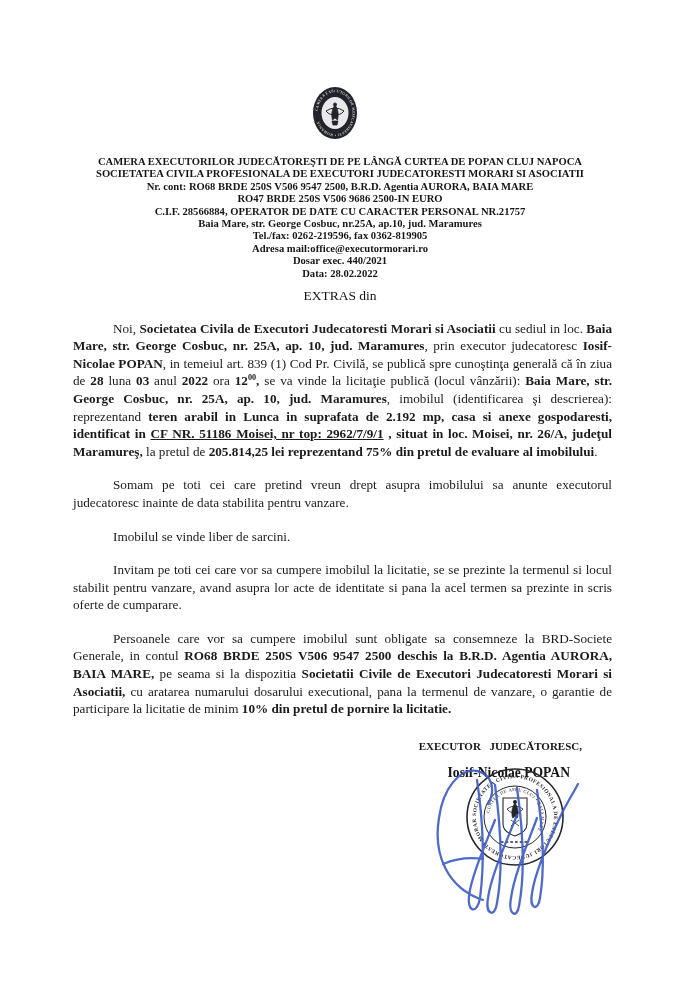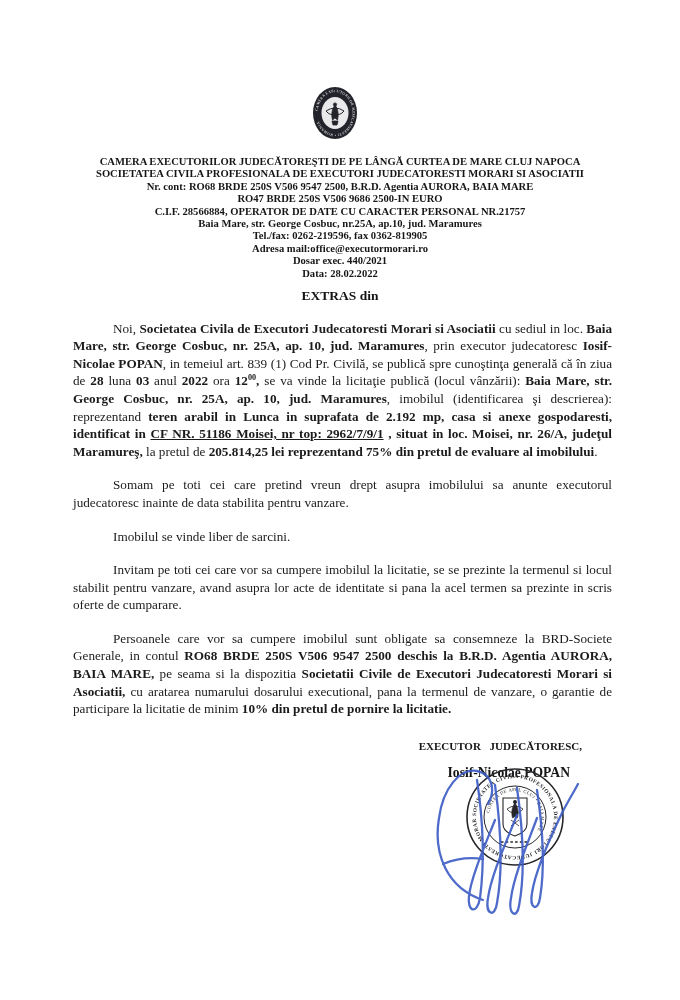--- a/index.html
+++ b/index.html
@@ -51,7 +51,7 @@
   </svg>
 
   <div class="header">
-      <div>CAMERA EXECUTORILOR JUDECĂTOREŞTI DE PE LÂNGĂ CURTEA DE MARE CLUJ NAPOCA</div>
+      <div>CAMERA EXECUTORILOR JUDECĂTOREŞTI DE PE LÂNGĂ CURTEA DE POPAN CLUJ NAPOCA</div>
       <div>SOCIETATEA CIVILA PROFESIONALA DE EXECUTORI JUDECATORESTI MORARI SI ASOCIATII</div>
       <div>Nr. cont: RO68 BRDE 250S V506 9547 2500, B.R.D. Agentia AURORA, BAIA MARE</div>
       <div>RO47 BRDE 250S V506 9686 2500-IN EURO</div>

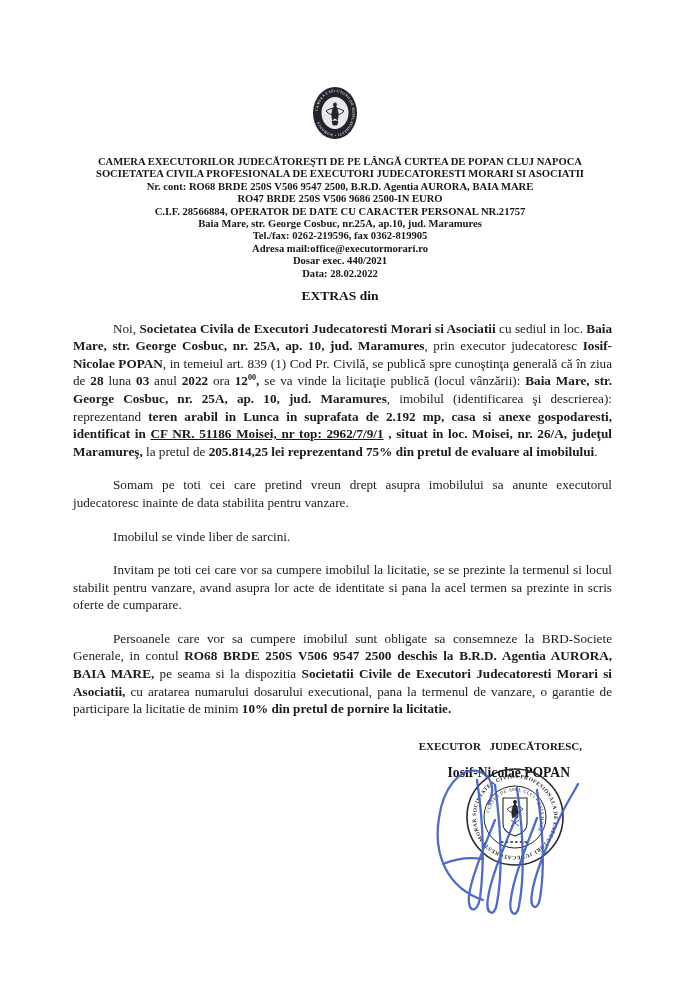--- a/index.html
+++ b/index.html
@@ -15,7 +15,7 @@
   .header{margin:0;padding-top:156px;text-align:center;font-weight:bold;
           font-size:10.6px;line-height:12.4px;color:#161616;}
   .header div{white-space:nowrap;}
-  .title{margin-top:8px;text-align:center;font-weight:bold;color:#141414;line-height:15.5px;}
+  .title{margin-top:8px;text-align:center;font-weight:normal;color:#141414;line-height:15.5px;}
   .title .t1{font-size:13.5px;}
   .title .t2{font-size:14.2px;}
   .body{margin-top:13px;padding:0 52px 0 57px;font-size:13.2px;line-height:17.6px;

